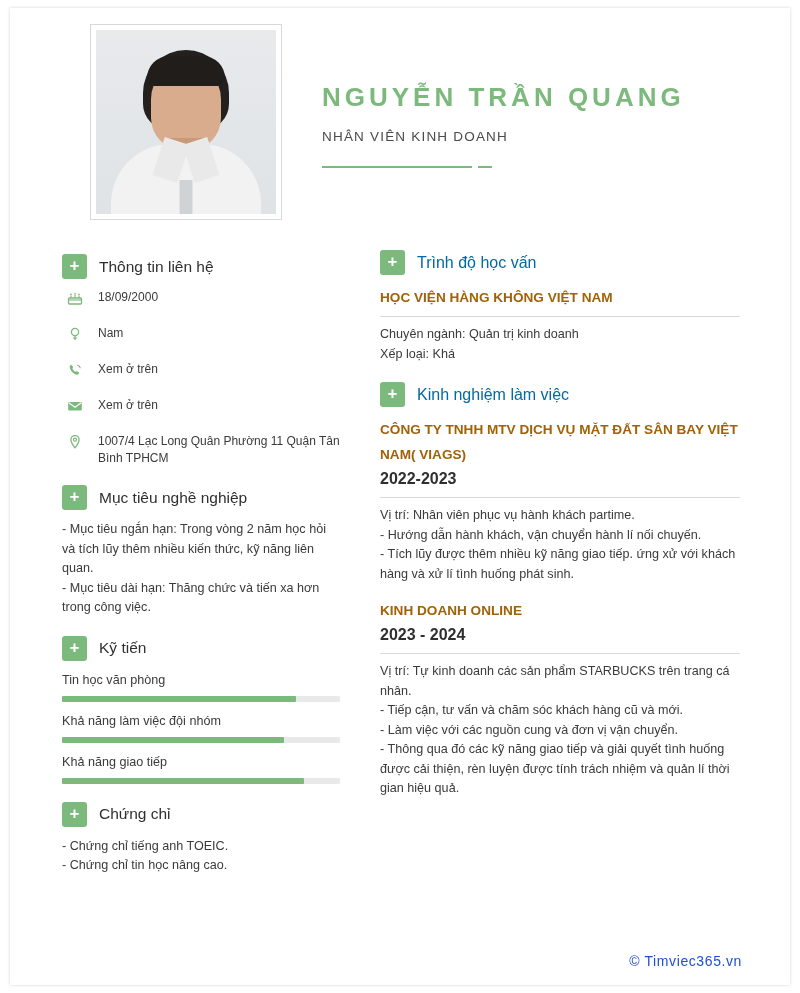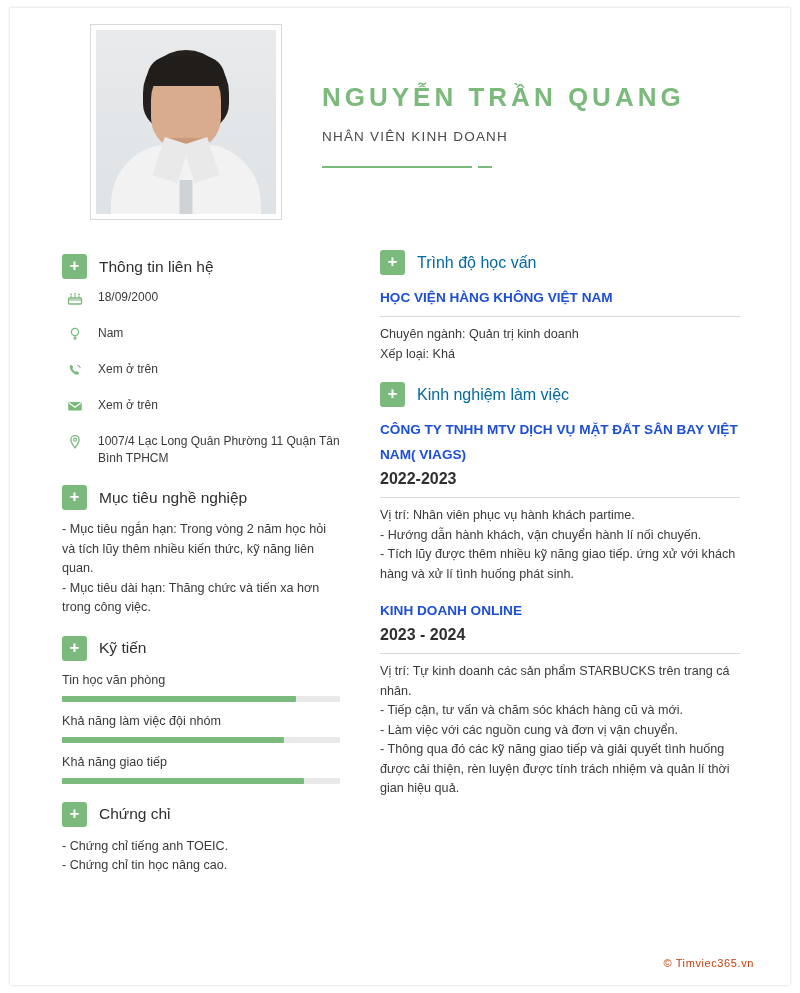--- a/index.html
+++ b/index.html
@@ -179,7 +179,7 @@
   .entry-title {
     font-size: 13.6px;
     font-weight: bold;
-    color: #1d4ed8;
+    color: #a16207;
     line-height: 25px;
     margin-top: 6px;
   }

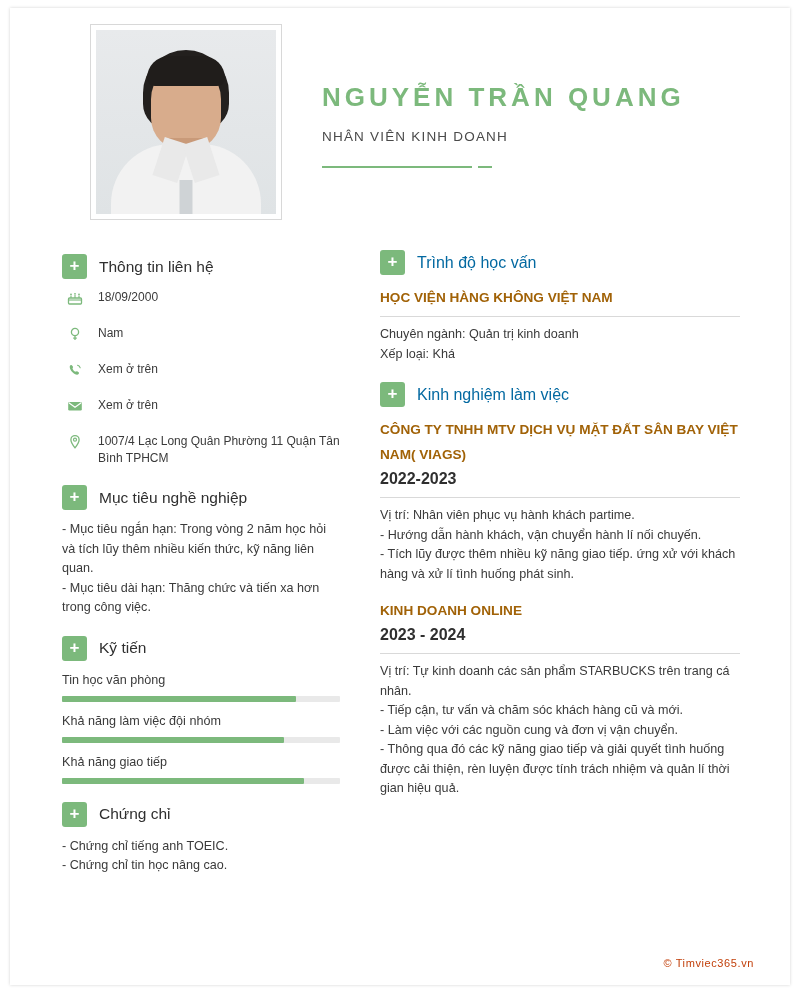--- a/index.html
+++ b/index.html
@@ -198,10 +198,10 @@
 
   .footer-credit {
     position: absolute;
-    right: 36px;
+    right: 48px;
     bottom: 16px;
-    font-size: 11px;
-    color: #c2410c;
+    font-size: 14px;
+    color: #1d4ed8;
     letter-spacing: 0.6px;
   }
 </style>

